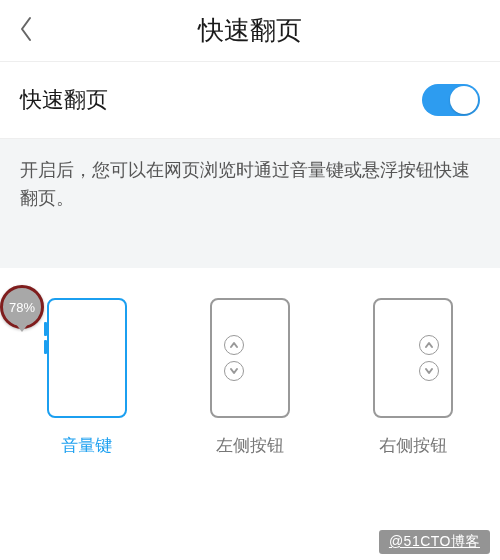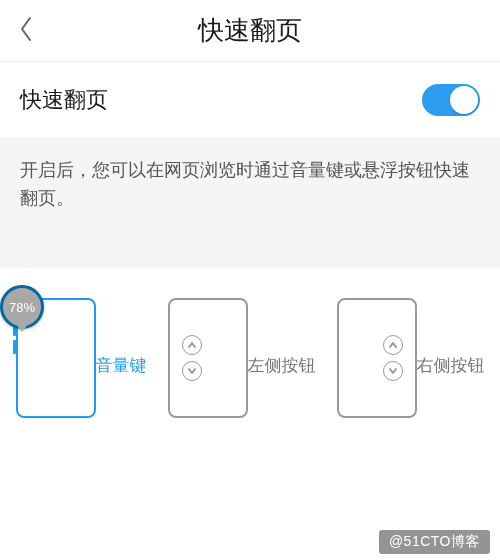--- a/index.html
+++ b/index.html
@@ -64,7 +64,7 @@
   .circ svg { width:10px;height:10px; stroke:#999; stroke-width:2; fill:none; stroke-linecap:round; stroke-linejoin:round;}
   .badge {
     position:absolute; left:0; top:285px; width:44px; height:44px;
-    border:3px solid #0369a1; border-radius:50%;
+    border:3px solid #7f1d1d; border-radius:50%;
     background:#a8a8a8; color:#fff; font-size:13px; font-weight:500;
     display:flex; align-items:center; justify-content:center;
     box-shadow:0 1px 3px rgba(0,0,0,.25);

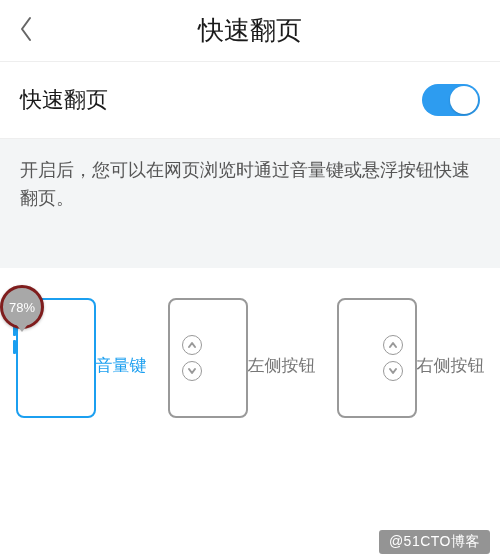--- a/index.html
+++ b/index.html
@@ -38,7 +38,7 @@
     display: flex; justify-content: space-around; align-items:flex-start;
     padding: 30px 10px 20px; background: #fff; gap:10px;
   }
-  .opt { display:flex; align-items:center; cursor:pointer;}
+  .opt { display:flex; flex-direction:column; align-items:center; cursor:pointer;}
   .phone {
     width: 80px; height: 120px; border: 2px solid #999; border-radius: 8px;
     position: relative; margin-bottom: 16px;

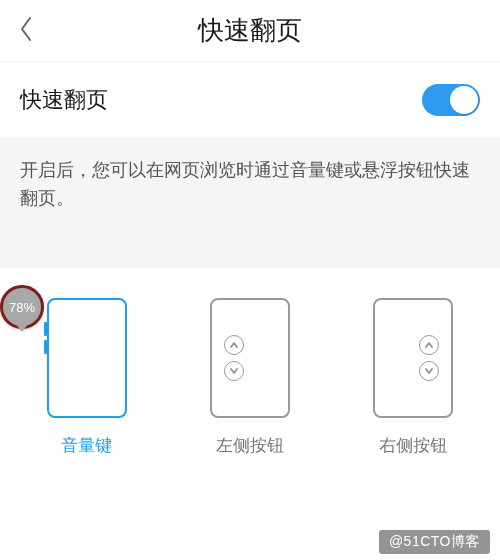--- a/index.html
+++ b/index.html
@@ -76,7 +76,7 @@
   }
   .watermark {
     position:absolute; right:10px; bottom:6px; background:rgba(60,60,60,.55);
-    color:#fff; font-size:14px; padding:3px 10px; border-radius:3px; letter-spacing:.5px;
+    color:#fff; font-size:14px; padding:3px 10px; border-radius:3px; letter-spacing:.5px;text-decoration:underline;
   }
 </style>
 </head>

